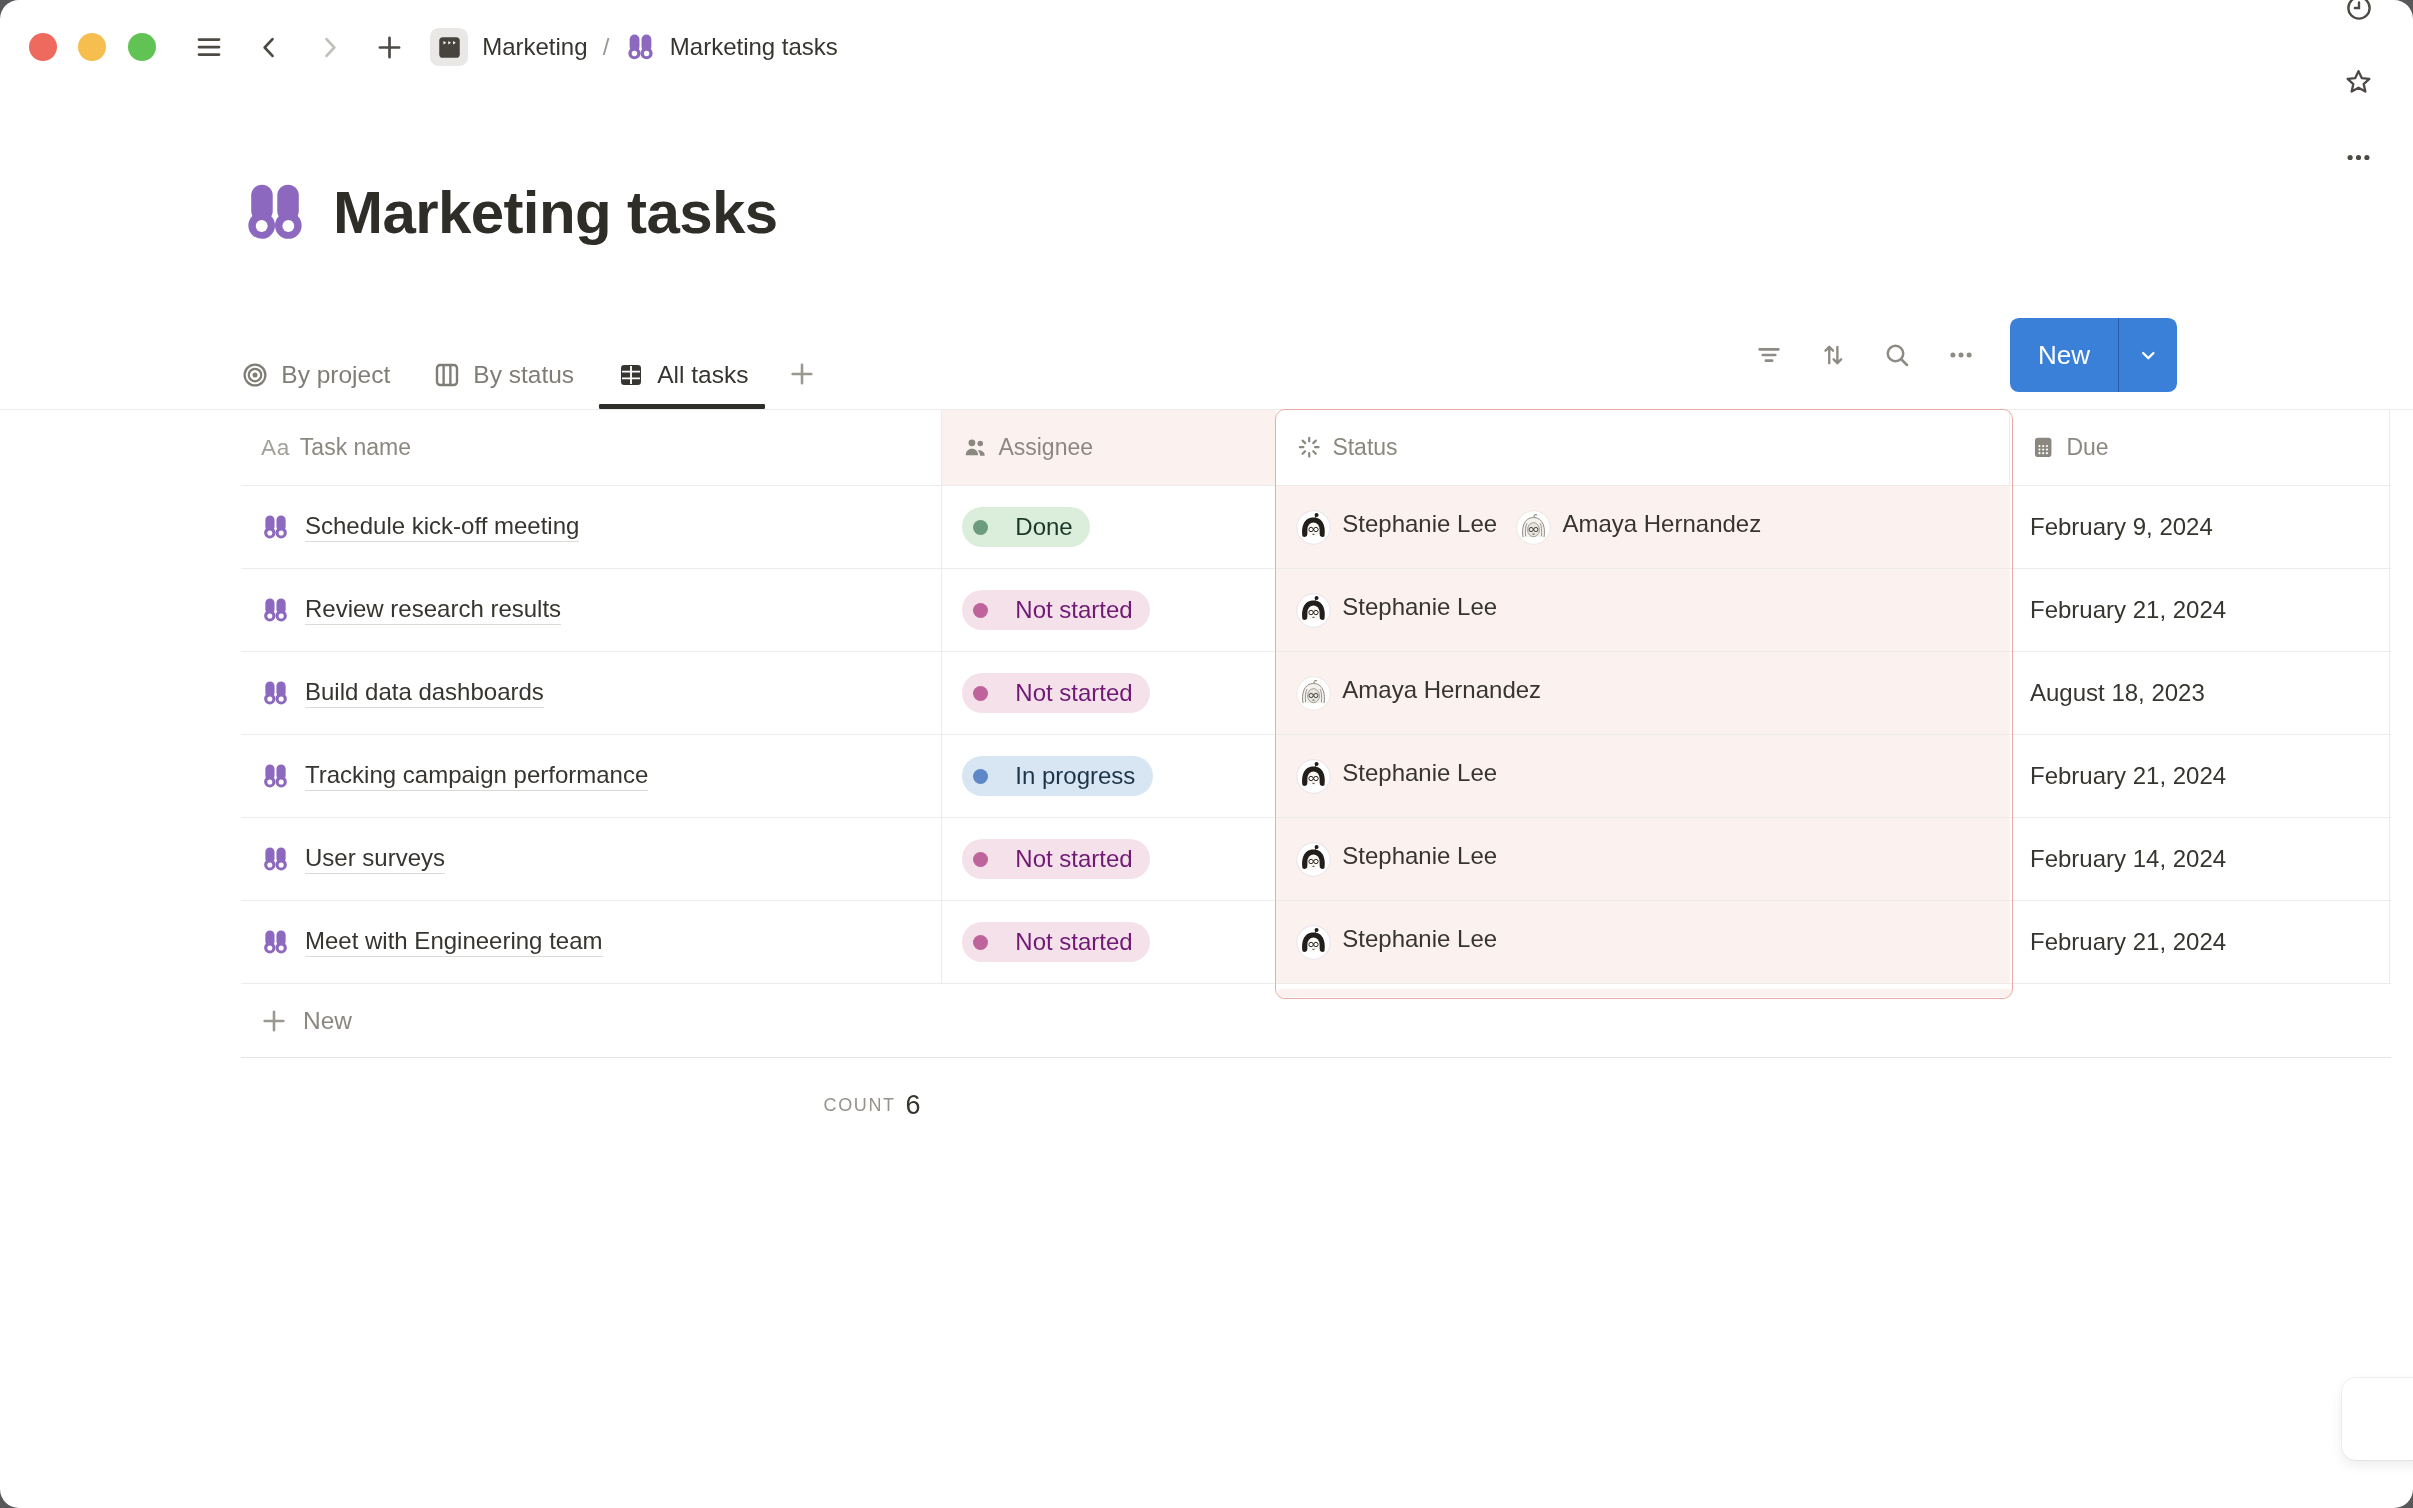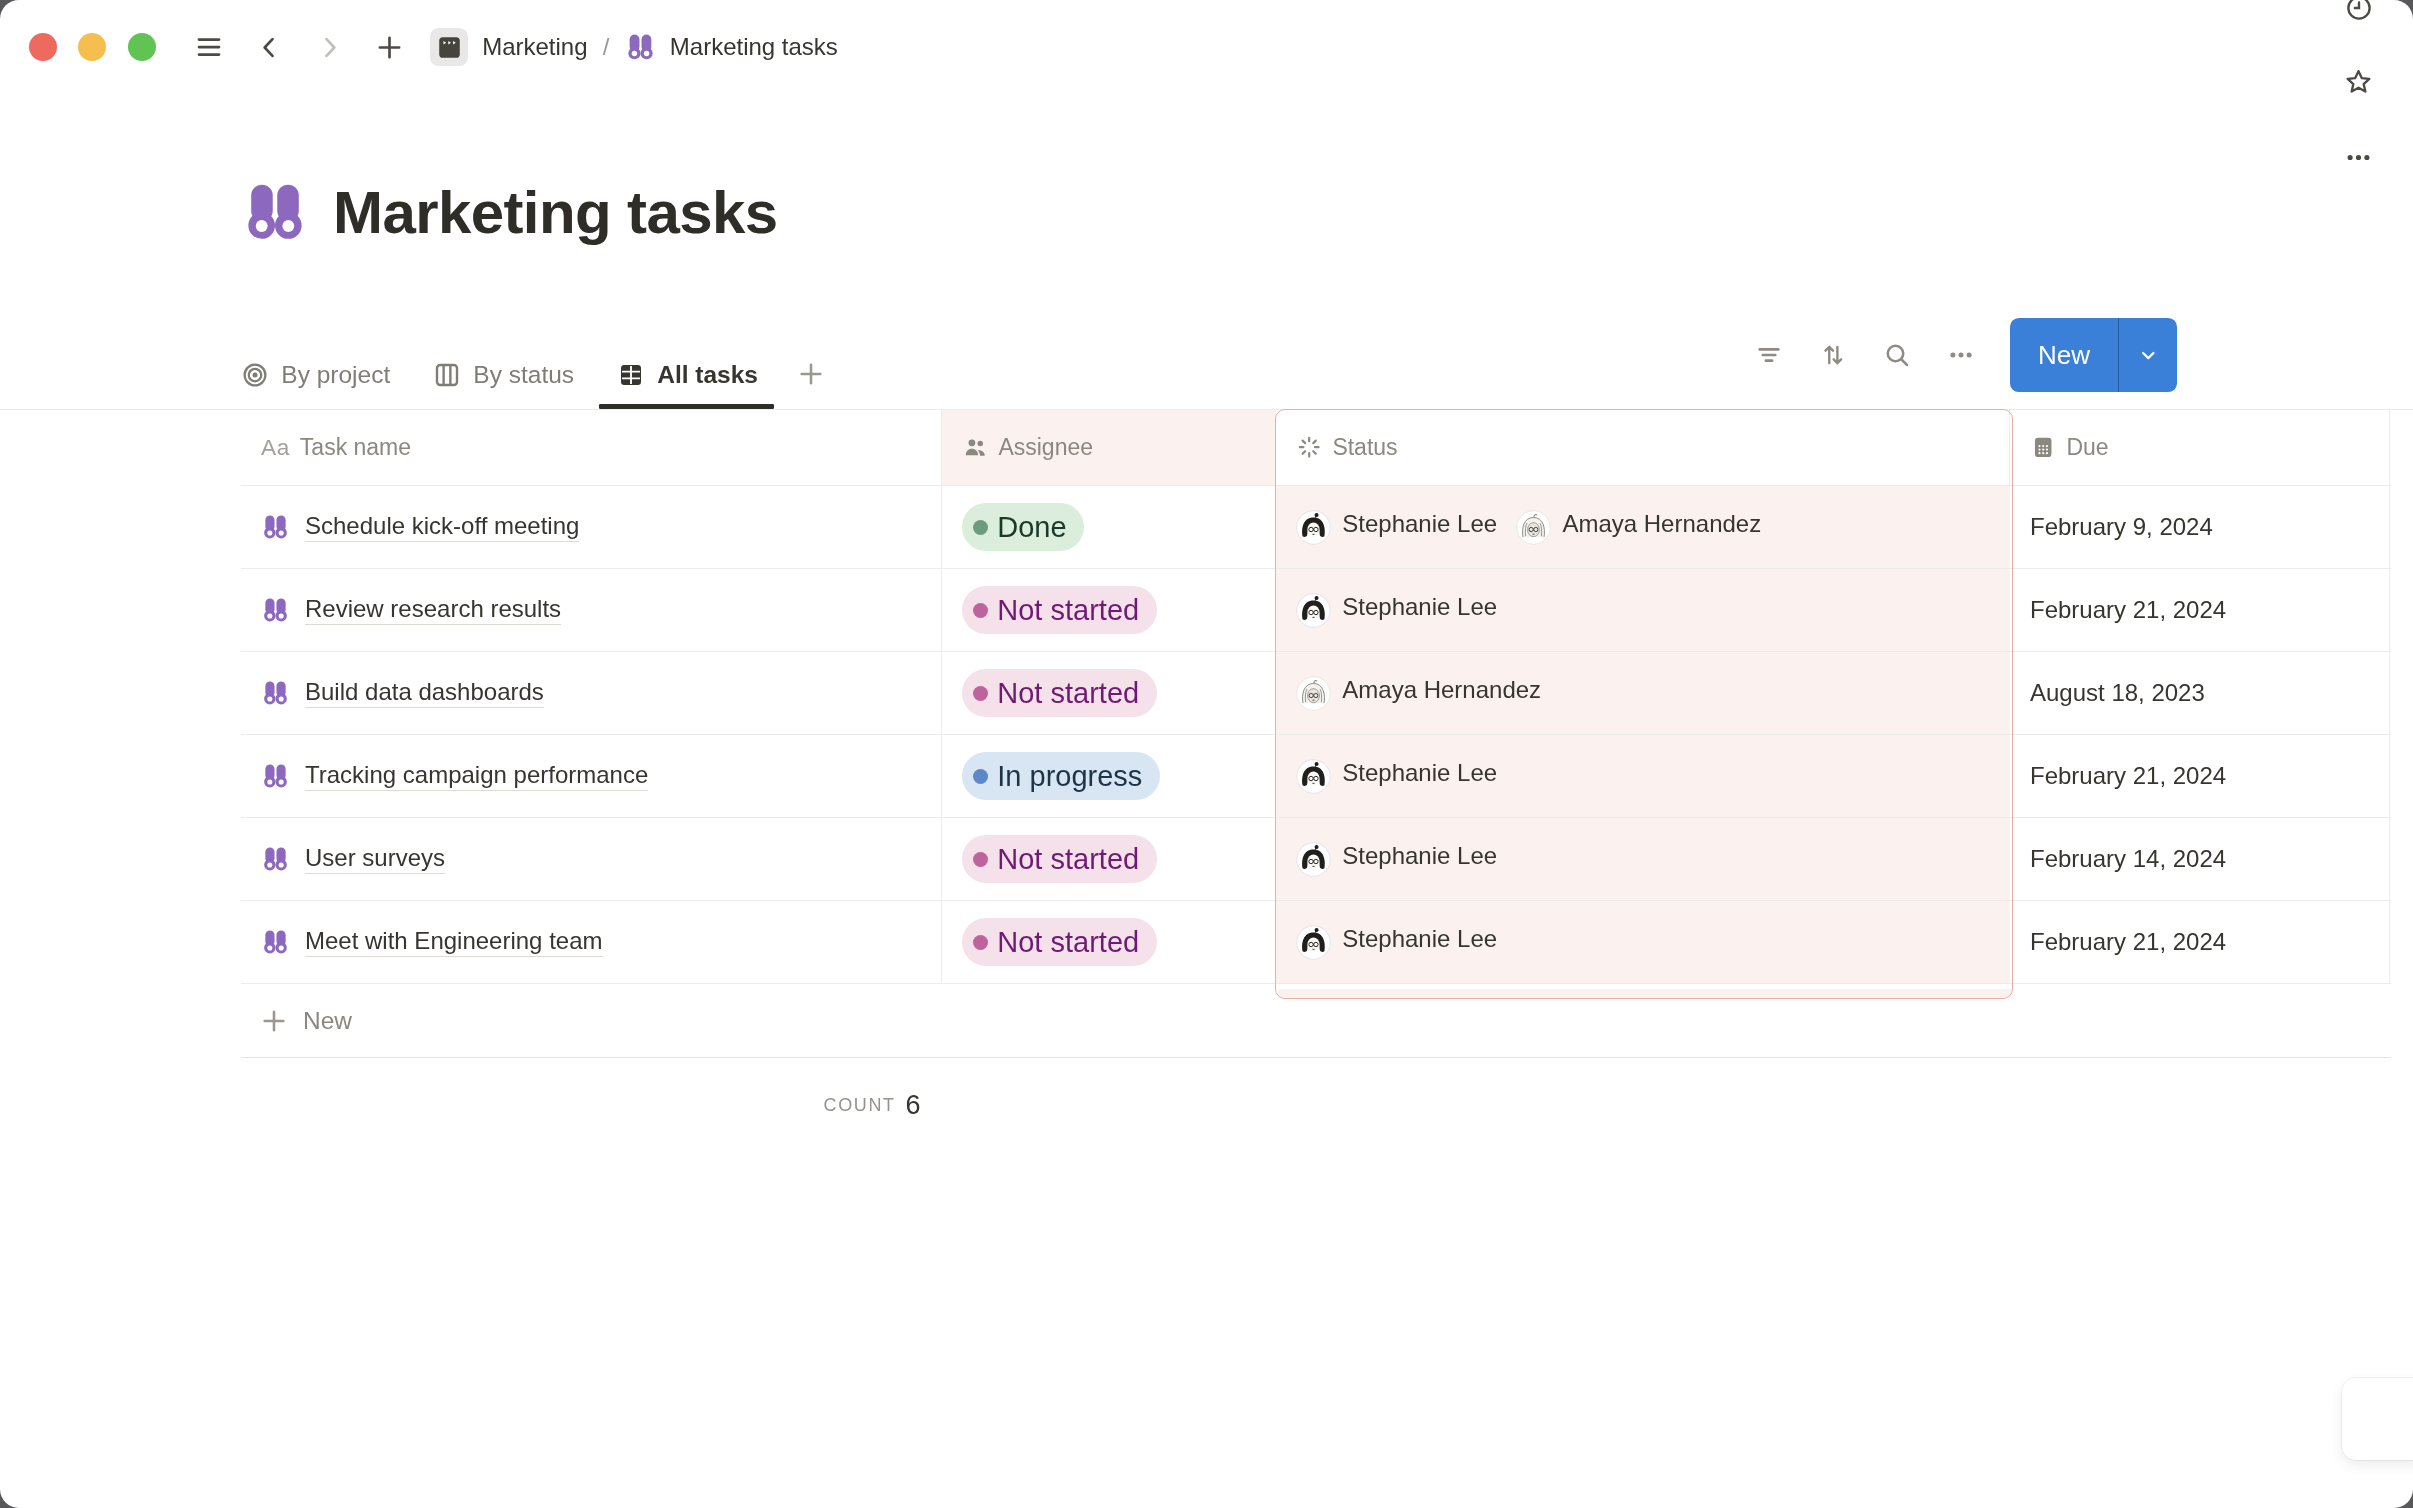--- a/index.html
+++ b/index.html
@@ -31,7 +31,7 @@
             display:flex;align-items:flex-end;padding-left:221px;gap:3.8px;box-sizing:content-box;}
   .tab{position:relative;display:flex;align-items:center;gap:11.3px;font-size:24.5px;padding:0 19px 19px;
        color:#807d77;cursor:default;}
-  .tab.active{color:#37352f;font-weight:700;}
+  .tab.active{color:#37352f;font-weight:400;}
   .tab.active::after{content:"";position:absolute;left:2.5px;right:2.5px;bottom:0;height:5px;background:#2e2d29;border-radius:1.3px;}
   .tab-add{padding:0 16.3px 21.4px;color:#9b9892;}
 

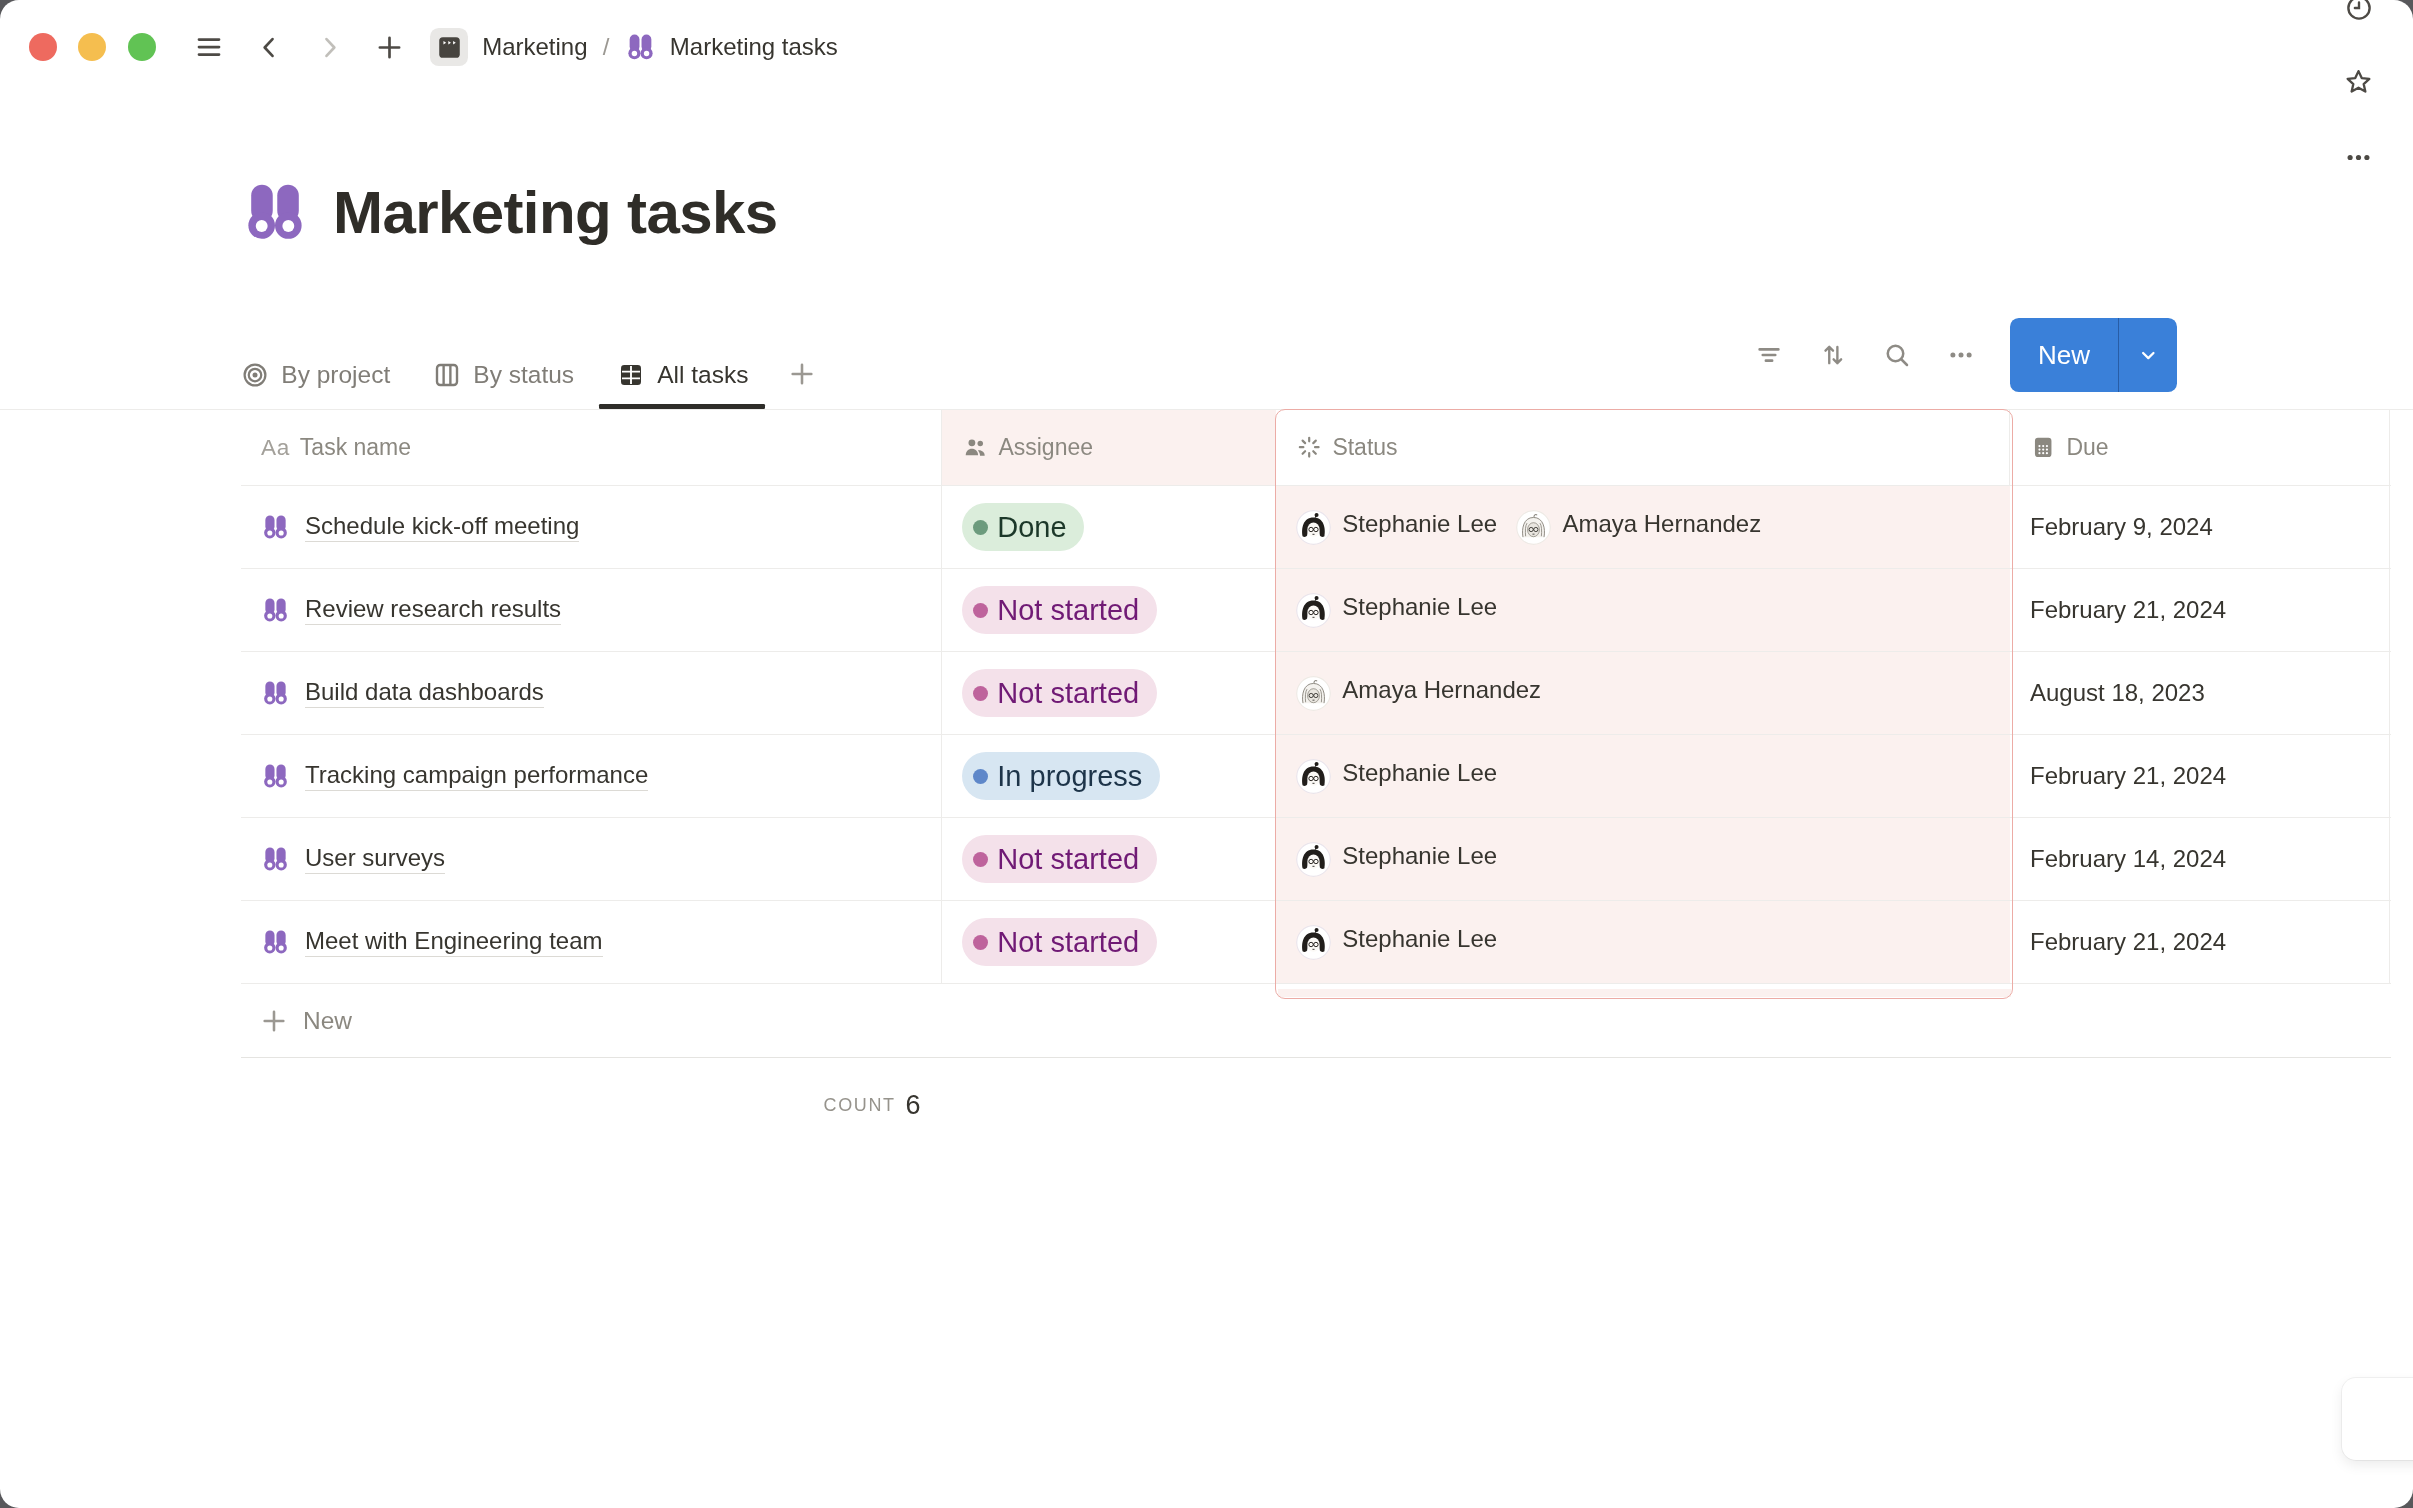--- a/index.html
+++ b/index.html
@@ -54,8 +54,8 @@
       font-size:24px;box-sizing:border-box;}
   .td-task{gap:15px;font-weight:500;}
   .task-text{border-bottom:1.9px solid #dcdad5;padding-bottom:1.9px;}
-  .pill{display:inline-flex;align-items:center;gap:9px;height:48px;padding:0 17.6px 0 11.3px;
-        border-radius:25px;font-size:29px;font-weight:500;white-space:nowrap;}
+  .pill{display:inline-flex;align-items:center;gap:27px;height:40px;padding:0 17.6px 0 11.3px;
+        border-radius:25px;font-size:24px;font-weight:500;white-space:nowrap;}
   .dot{width:15px;height:15px;border-radius:50%;}
   .pill-done{background:#dbeddb;color:#1c3829;} .pill-done .dot{background:#6c9b7d;}
   .pill-ns{background:#f4e1ea;color:#701a75;} .pill-ns .dot{background:#be639c;}

